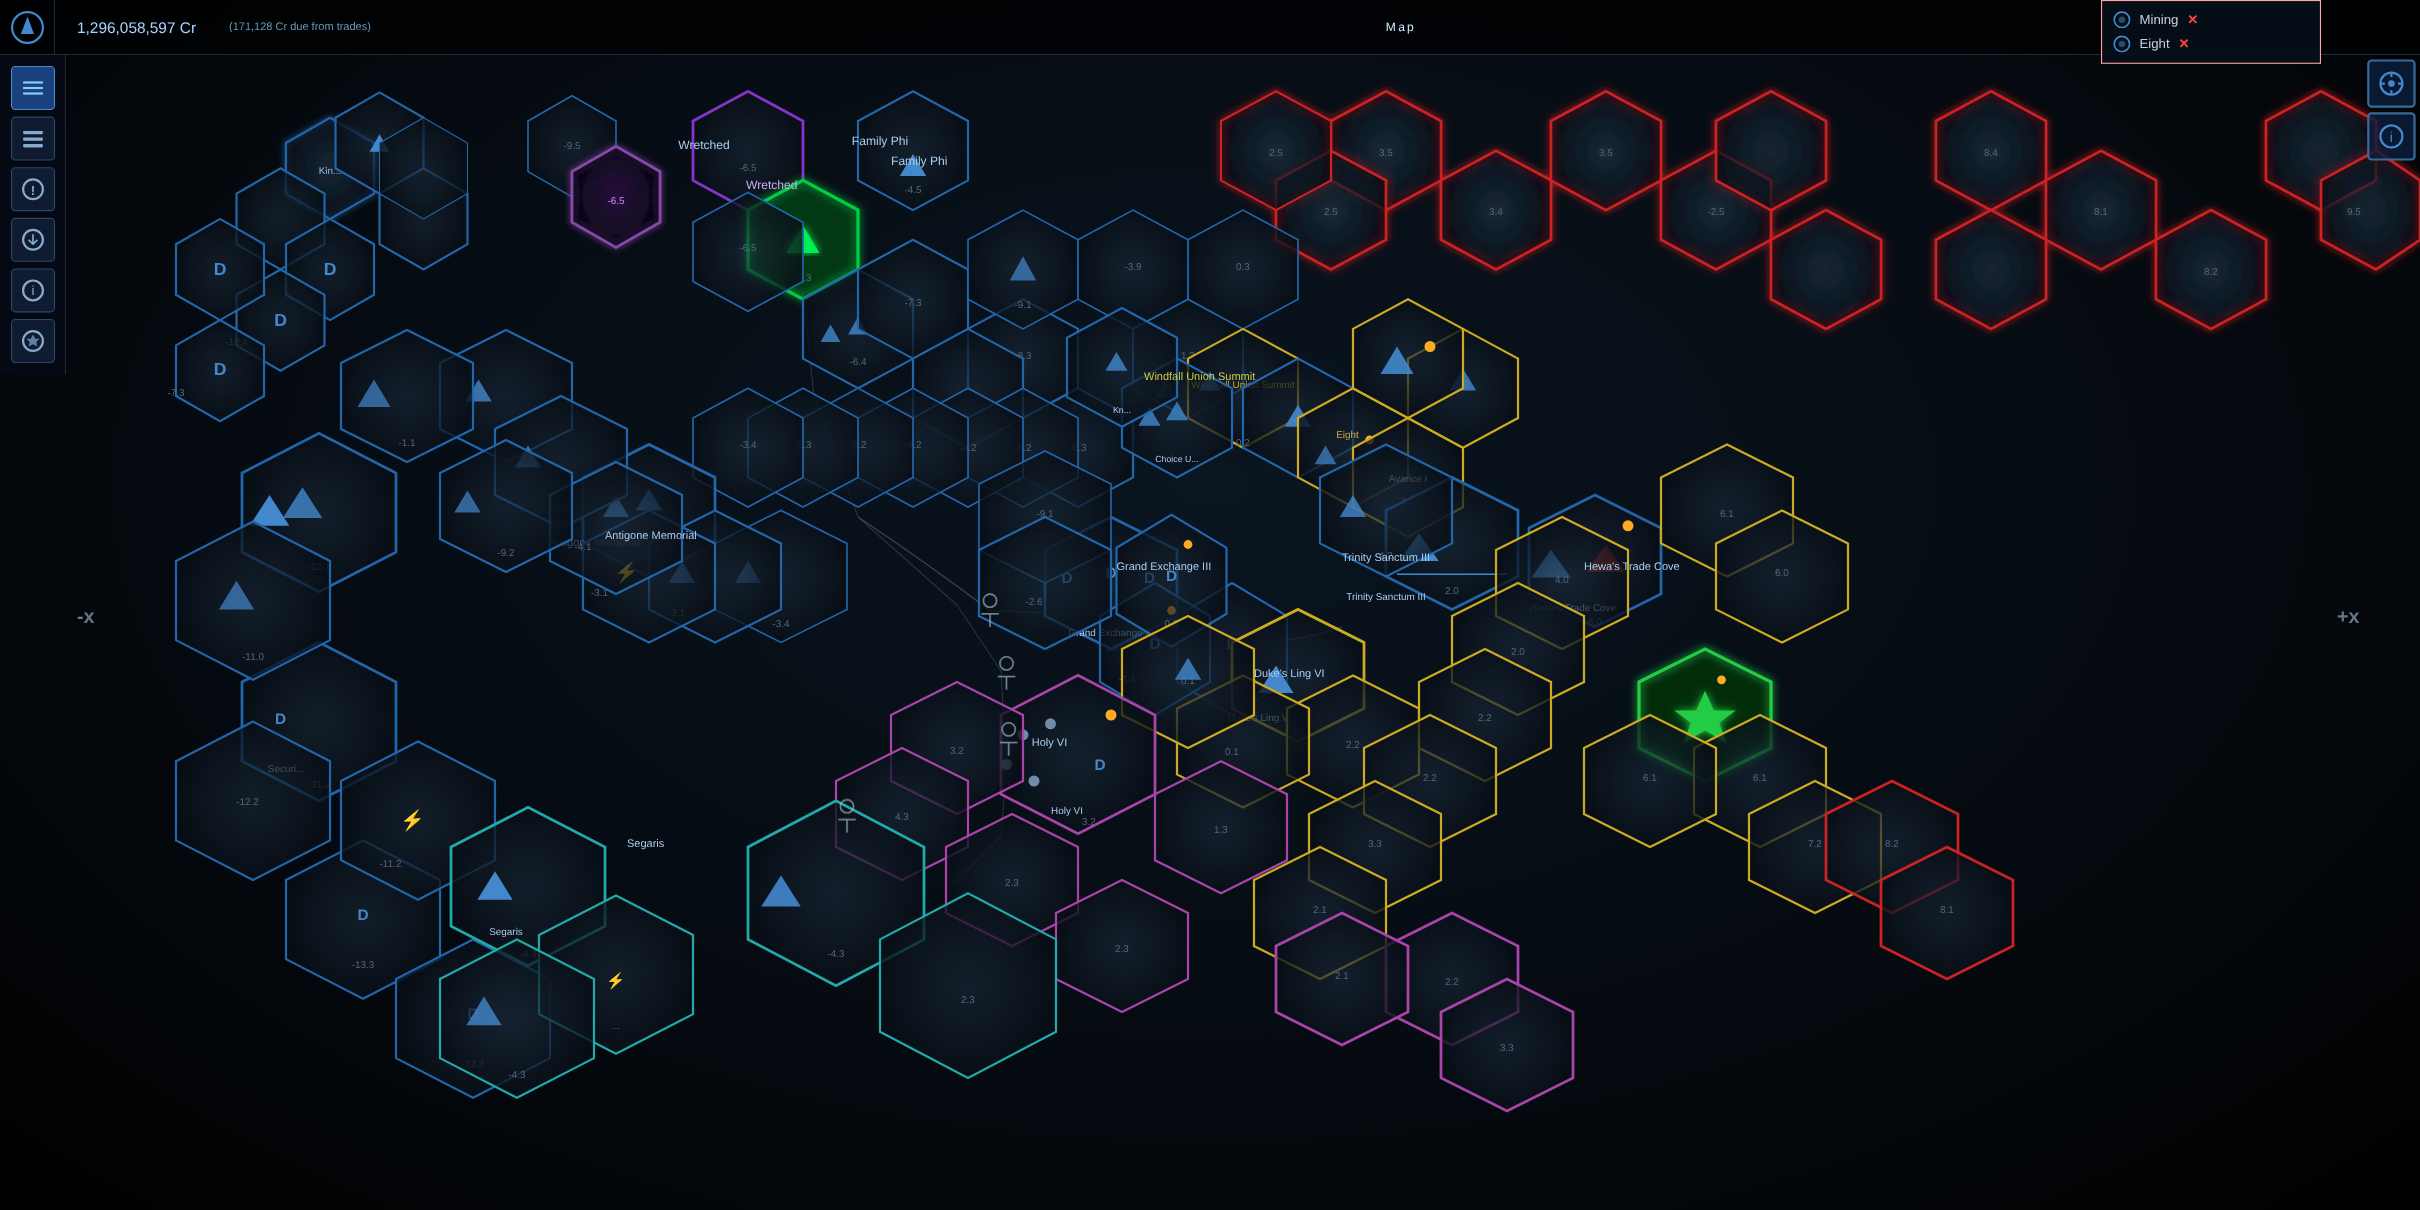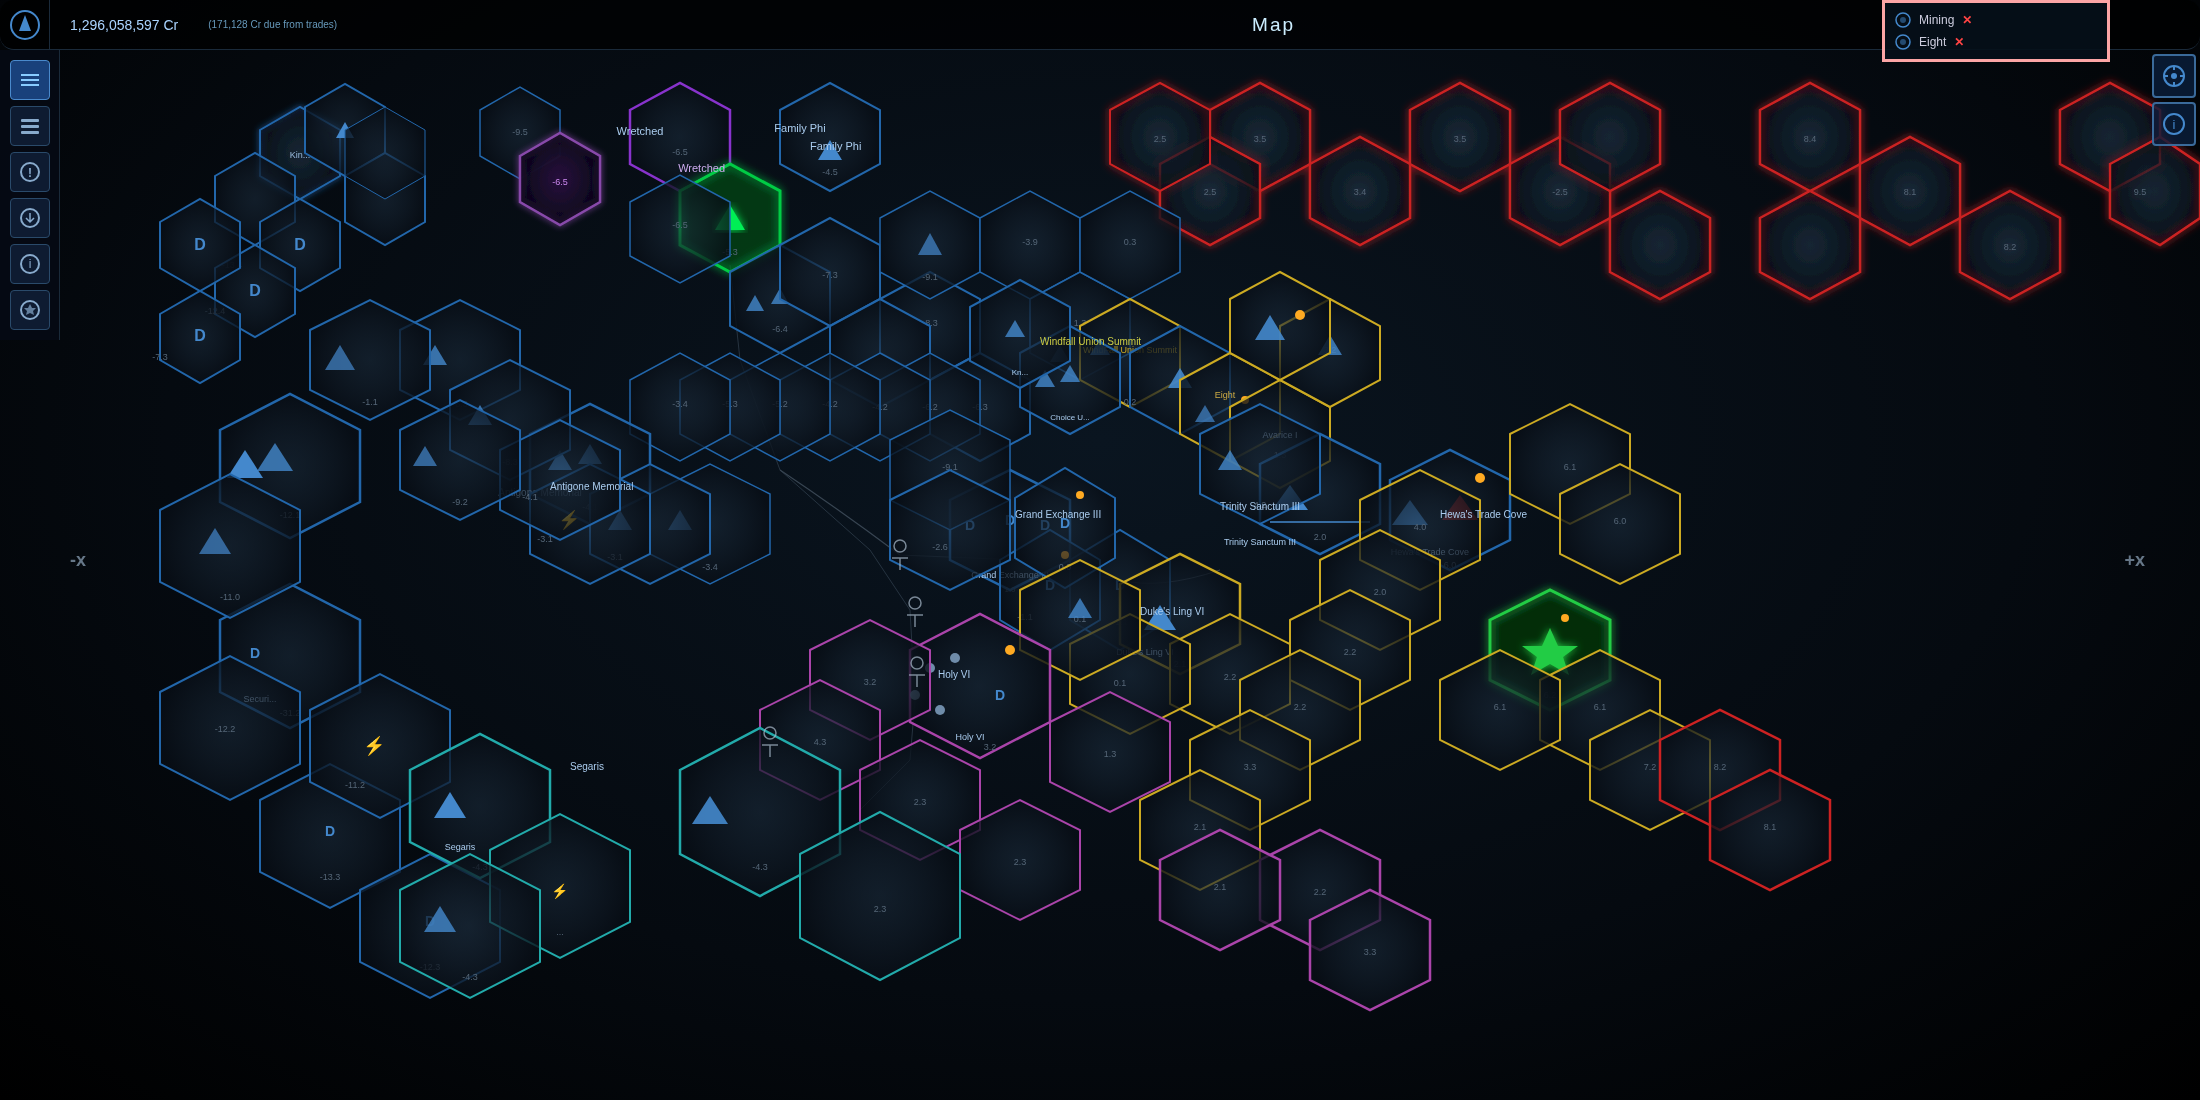--- a/index.html
+++ b/index.html
@@ -30,7 +30,6 @@
       background: rgba(0,0,0,0.7);
       border-bottom: 1px solid #1a2a3a;
       z-index: 100;
-      border-radius: 14px;
     }
     #top-bar .logo {
       width: 50px;

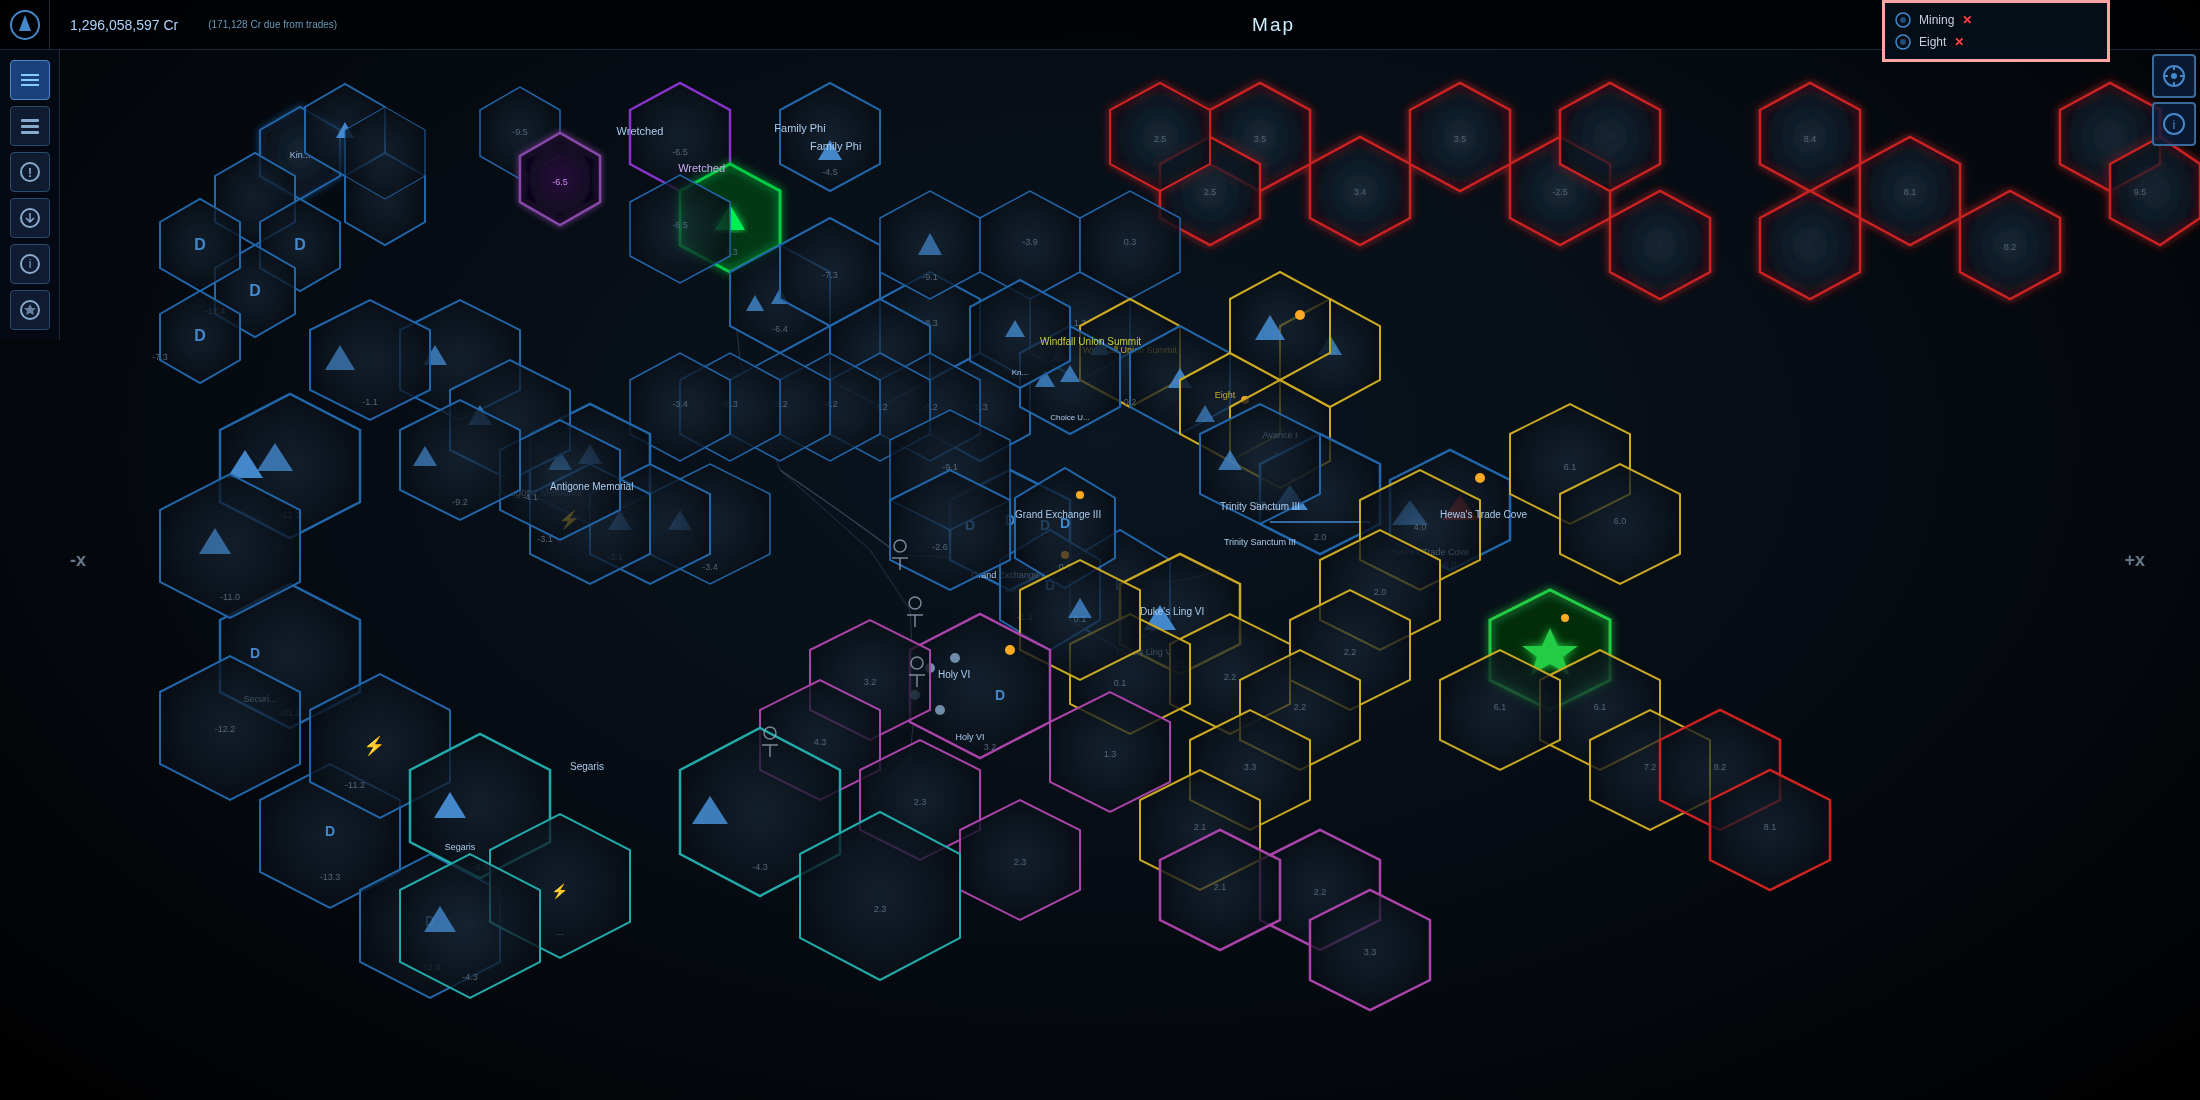--- a/index.html
+++ b/index.html
@@ -55,7 +55,7 @@
     #map-title {
       flex: 1;
       text-align: center;
-      font-size: 19px;
+      font-size: 11px;
       color: #cceeff;
       letter-spacing: 2px;
     }

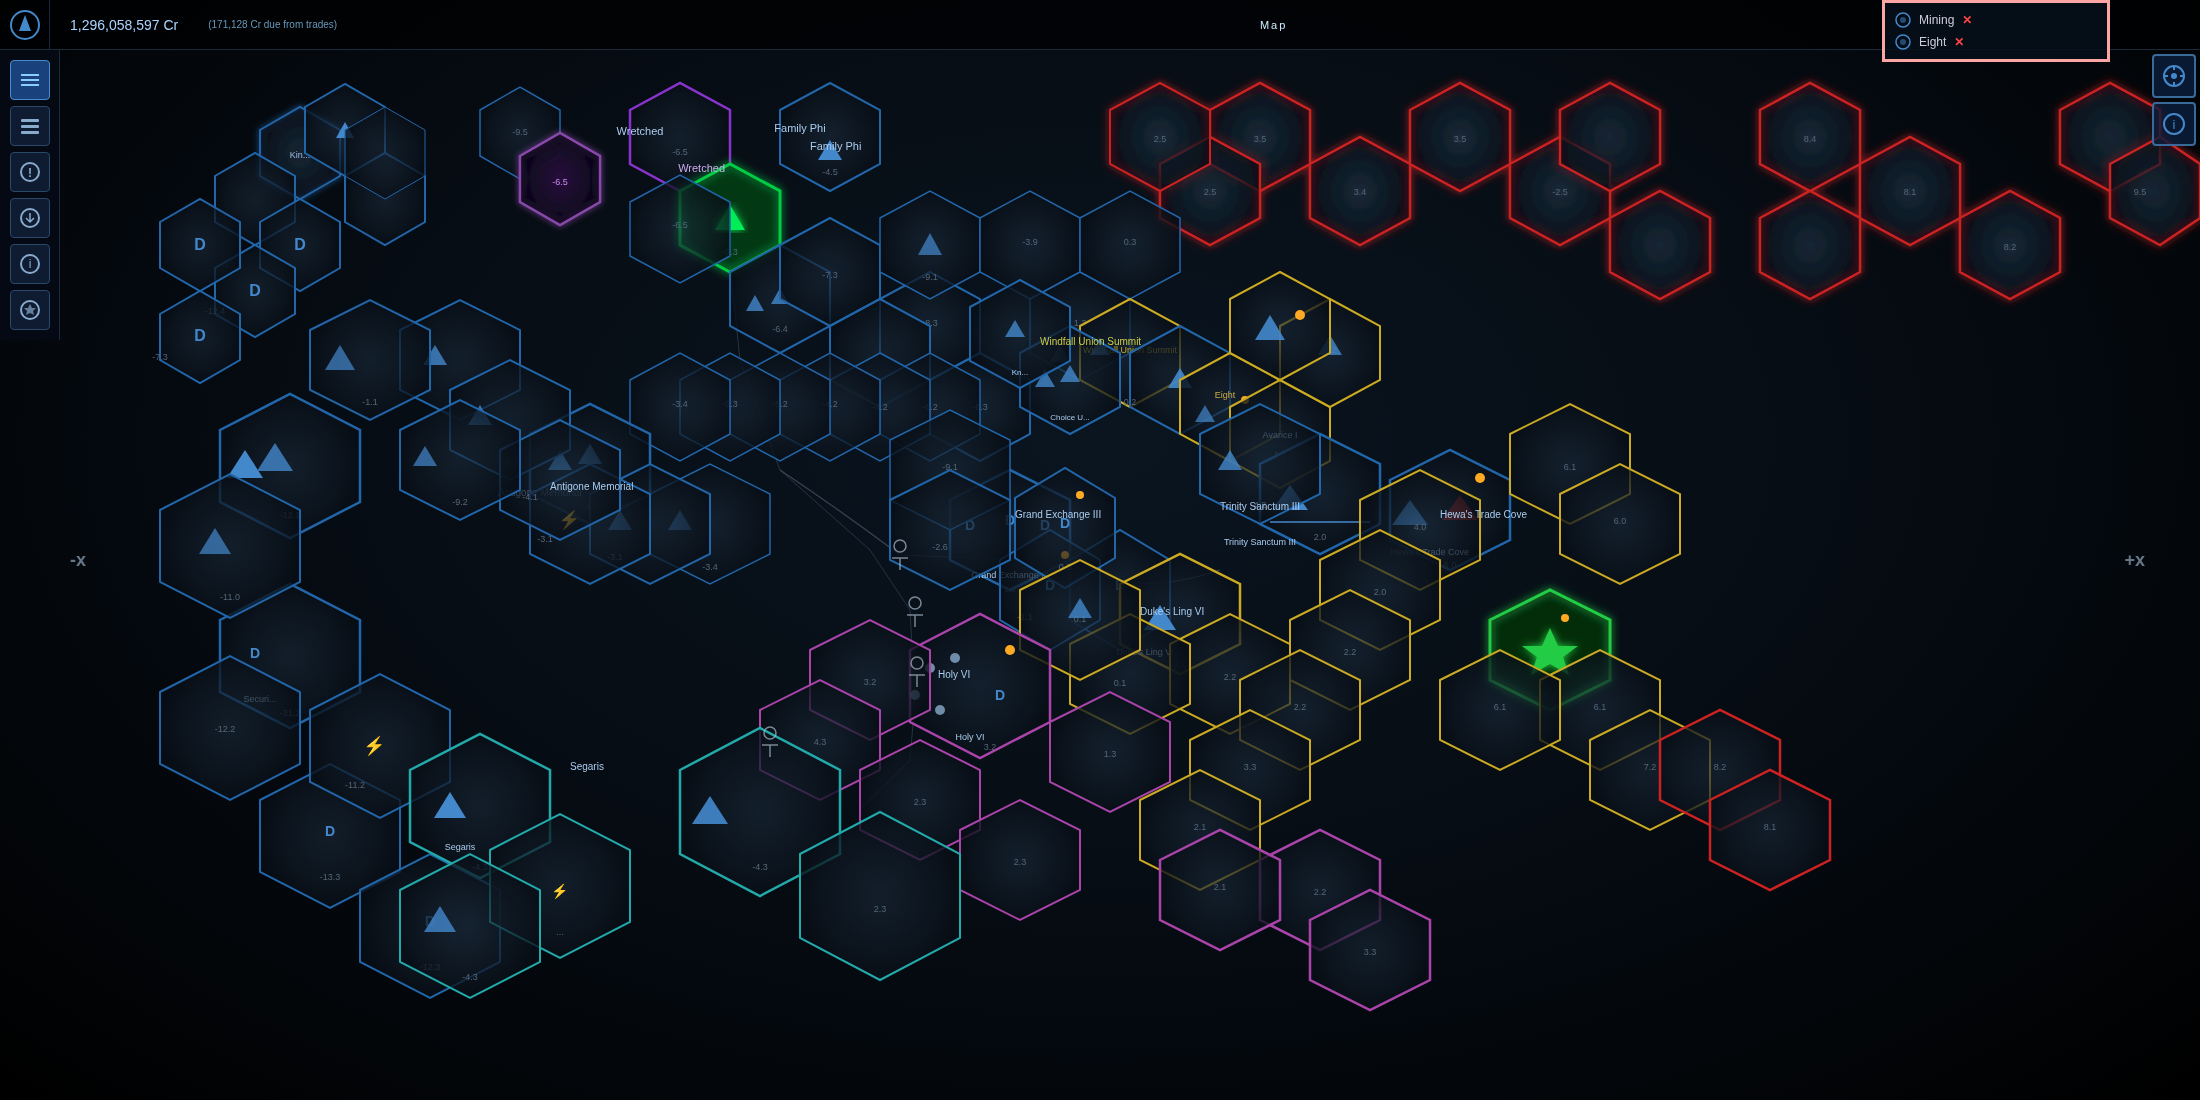--- a/index.html
+++ b/index.html
@@ -65,9 +65,9 @@
       position: absolute;
       top: 0;
       right: 90px;
-      width: 228px;
+      width: 200px;
       background: rgba(5,15,25,0.9);
-      border: 3px solid #fca5a5;
+      border: 1px solid #fca5a5;
       padding: 6px 10px;
       z-index: 110;
     }

